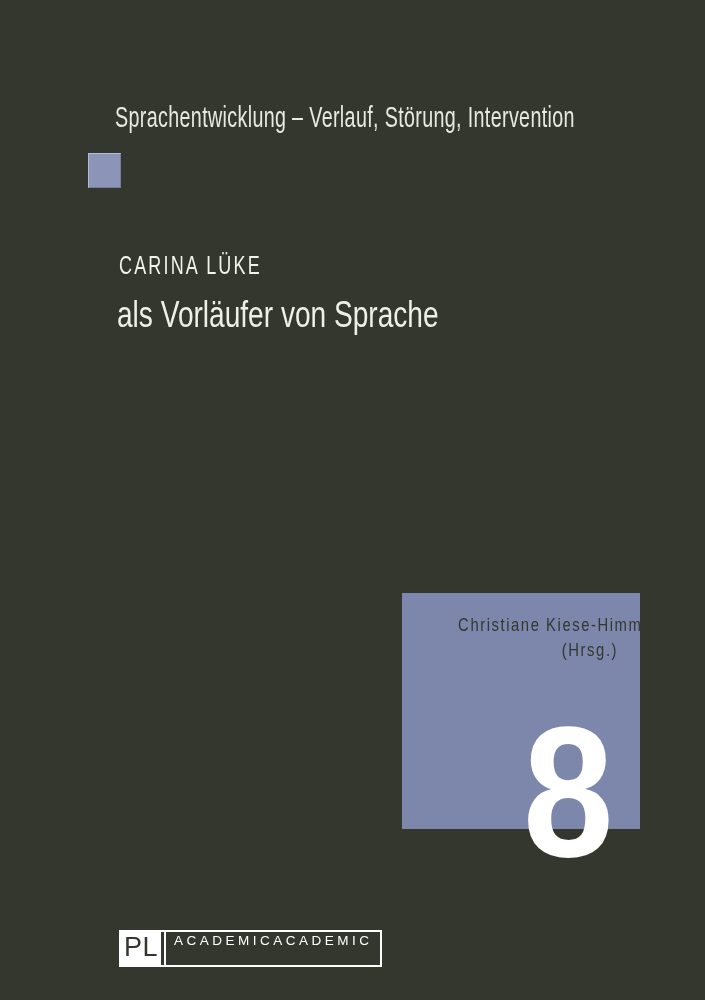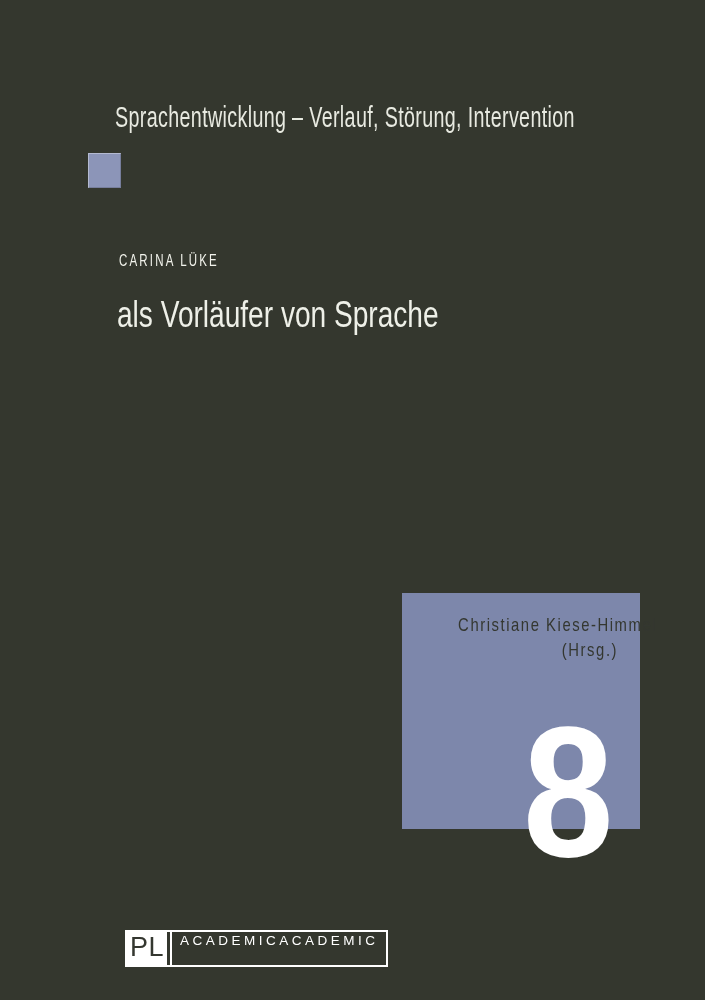--- a/index.html
+++ b/index.html
@@ -56,7 +56,7 @@
     position: absolute;
     left: 119px;
     top: 252px;
-    font-size: 16px;
+    font-size: 25px;
     letter-spacing: 3px;
     color: #f2f3ec;
     line-height: 1.1;

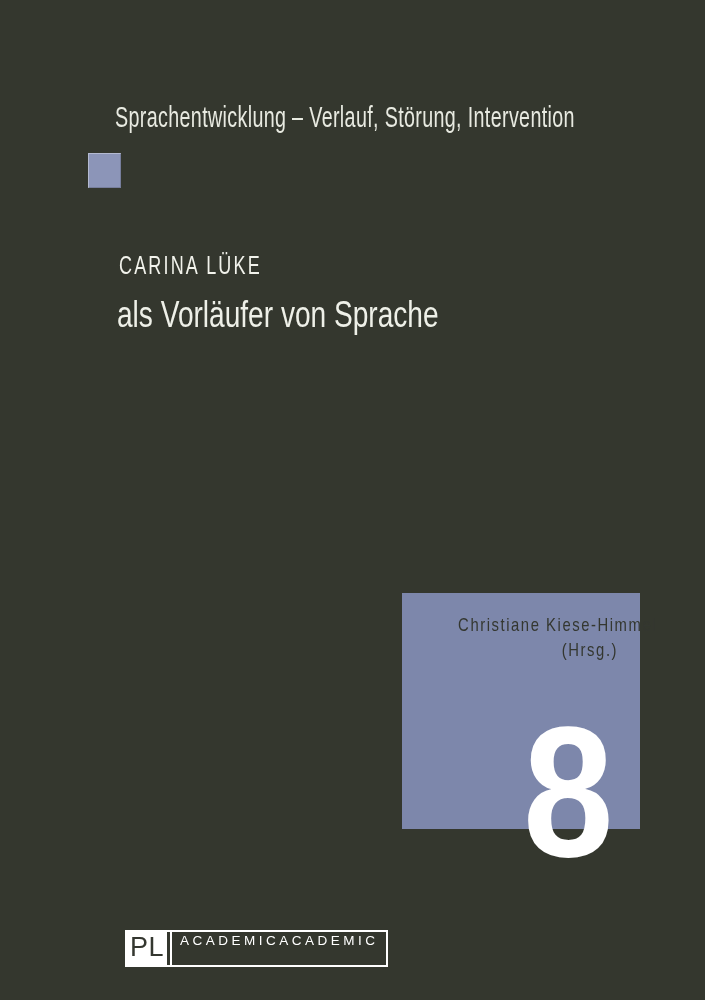--- a/index.html
+++ b/index.html
@@ -110,7 +110,7 @@
   
   .publisher-logo {
     position: absolute;
-    left: 125px;
+    left: 119px;
     top: 930px;
     height: 37px;
     display: flex;

